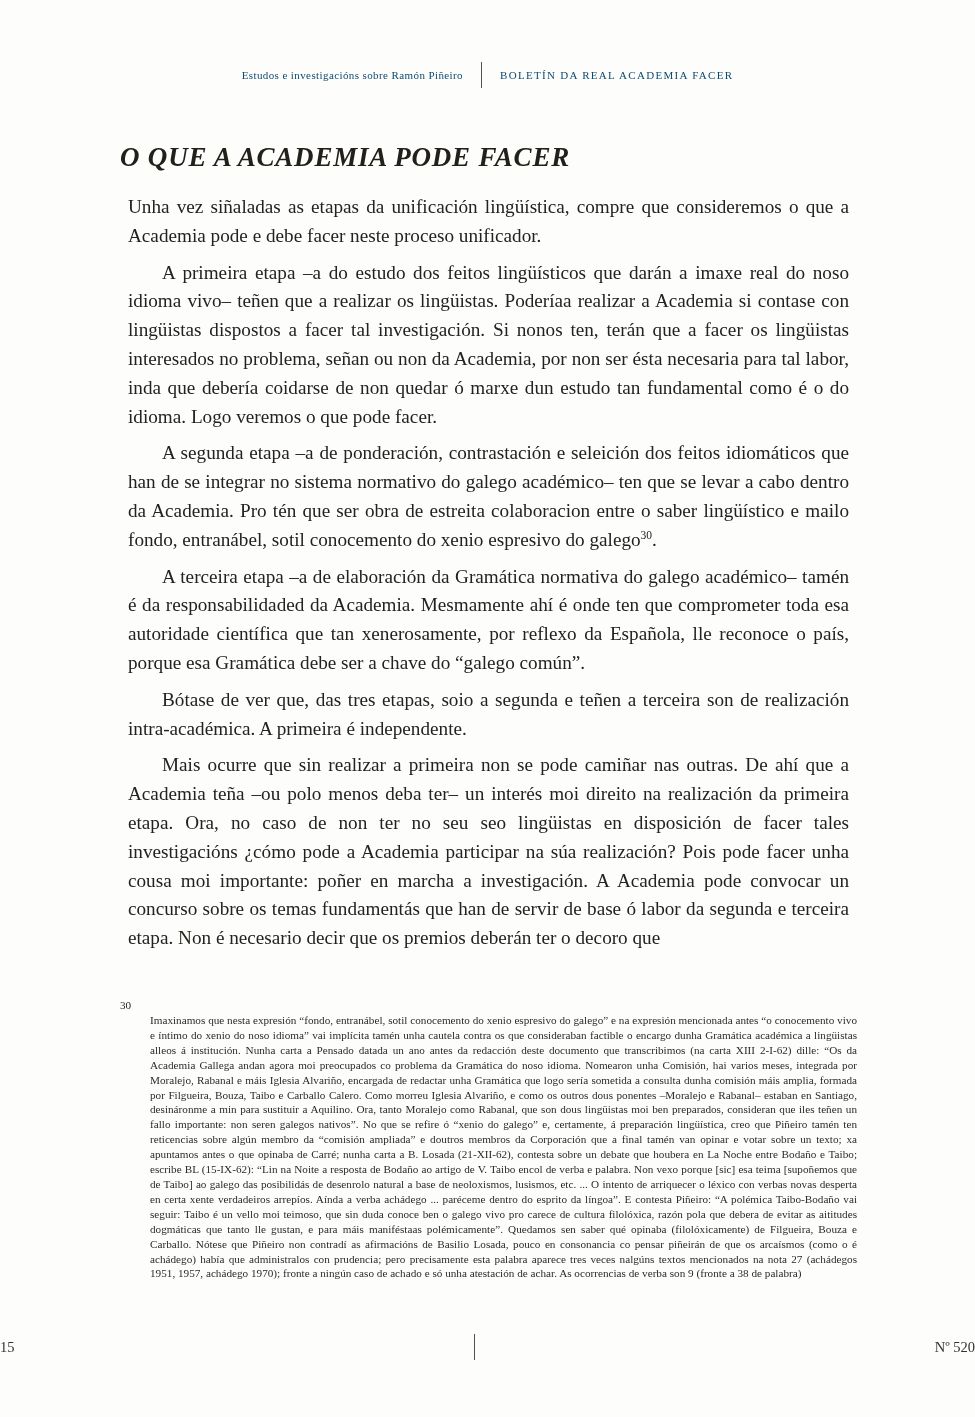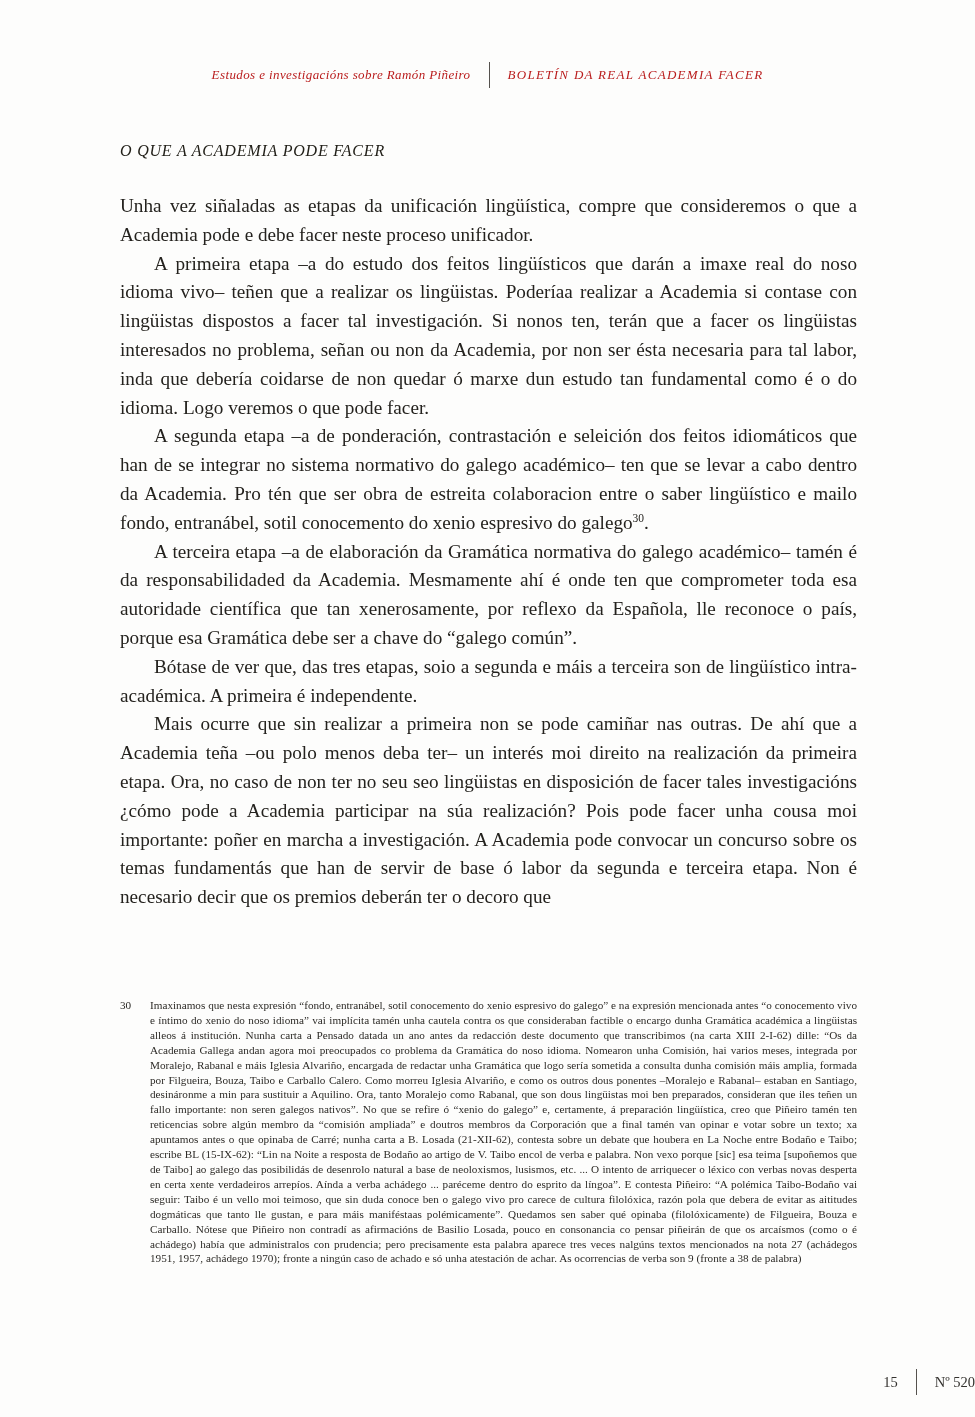--- a/index.html
+++ b/index.html
@@ -17,7 +17,7 @@
   .running-head{
     position:absolute;top:62px;left:0;width:100%;
     display:flex;justify-content:center;align-items:center;gap:18px;
-    font-size:13px;color:#b91c1c;font-style:italic;
+    font-size:11px;color:#0c4a6e;
   }
   .running-head .head-left{letter-spacing:0.4px;}
   .running-head .head-right{letter-spacing:1.3px;}

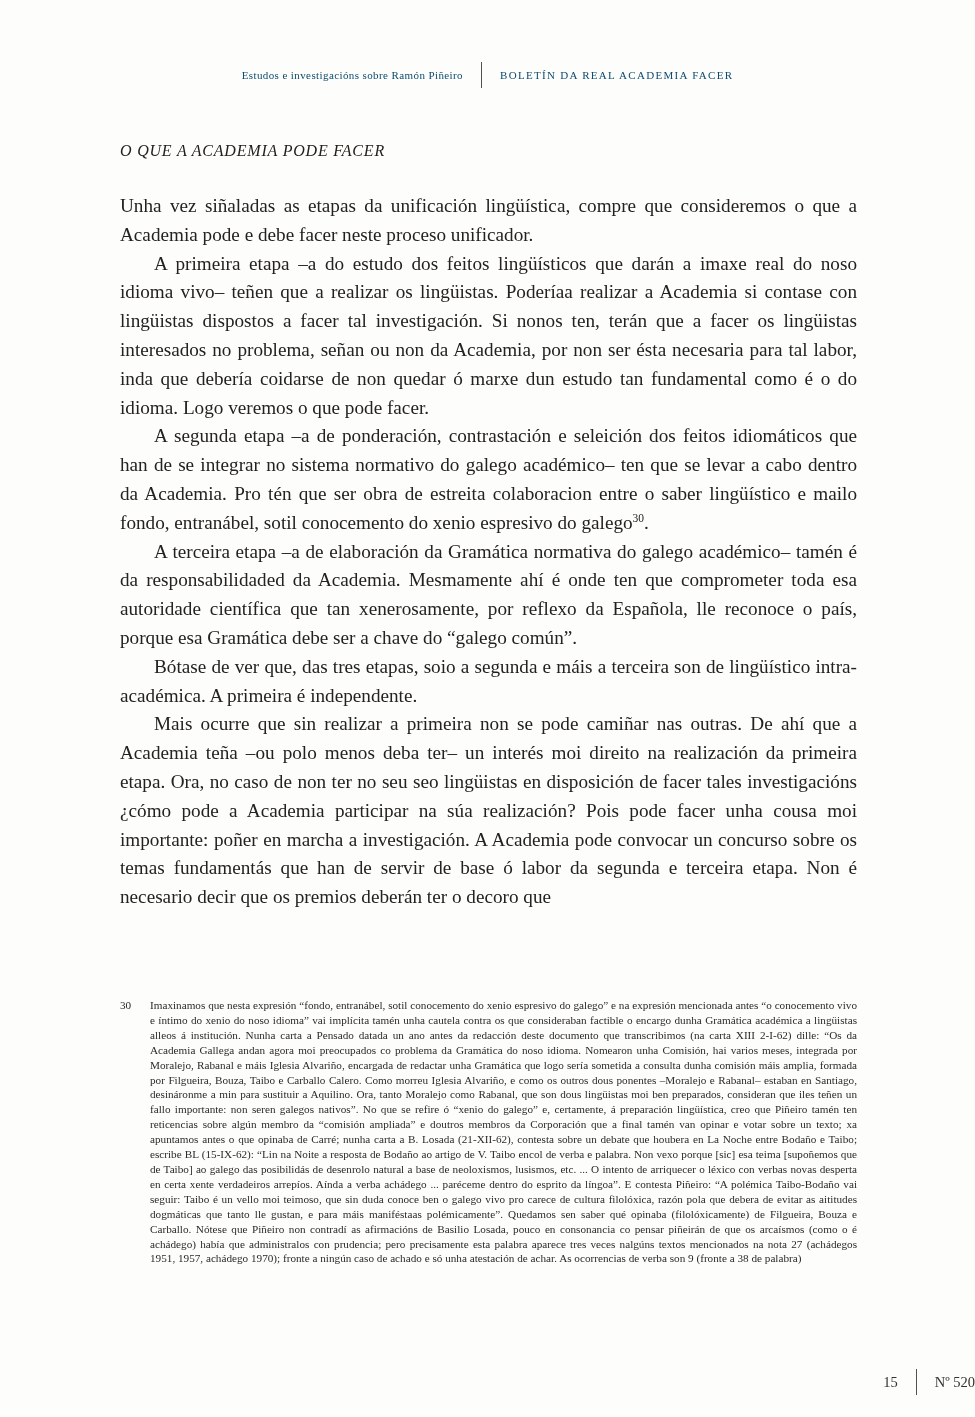--- a/index.html
+++ b/index.html
@@ -26,8 +26,8 @@
   
   .article{position:absolute;left:120px;width:737px;top:142px;}
   .title{
-    font-size:16px;font-style:italic;font-weight:normal;
-    letter-spacing:0.8px;margin:0 0 32px 0;color:#222019;
+    font-size:27px;font-style:italic;font-weight:bold;
+    letter-spacing:0.8px;margin:0 0 20px 0;color:#222019;
   }
   .para{
     margin:0;font-size:19.2px;line-height:28.8px;

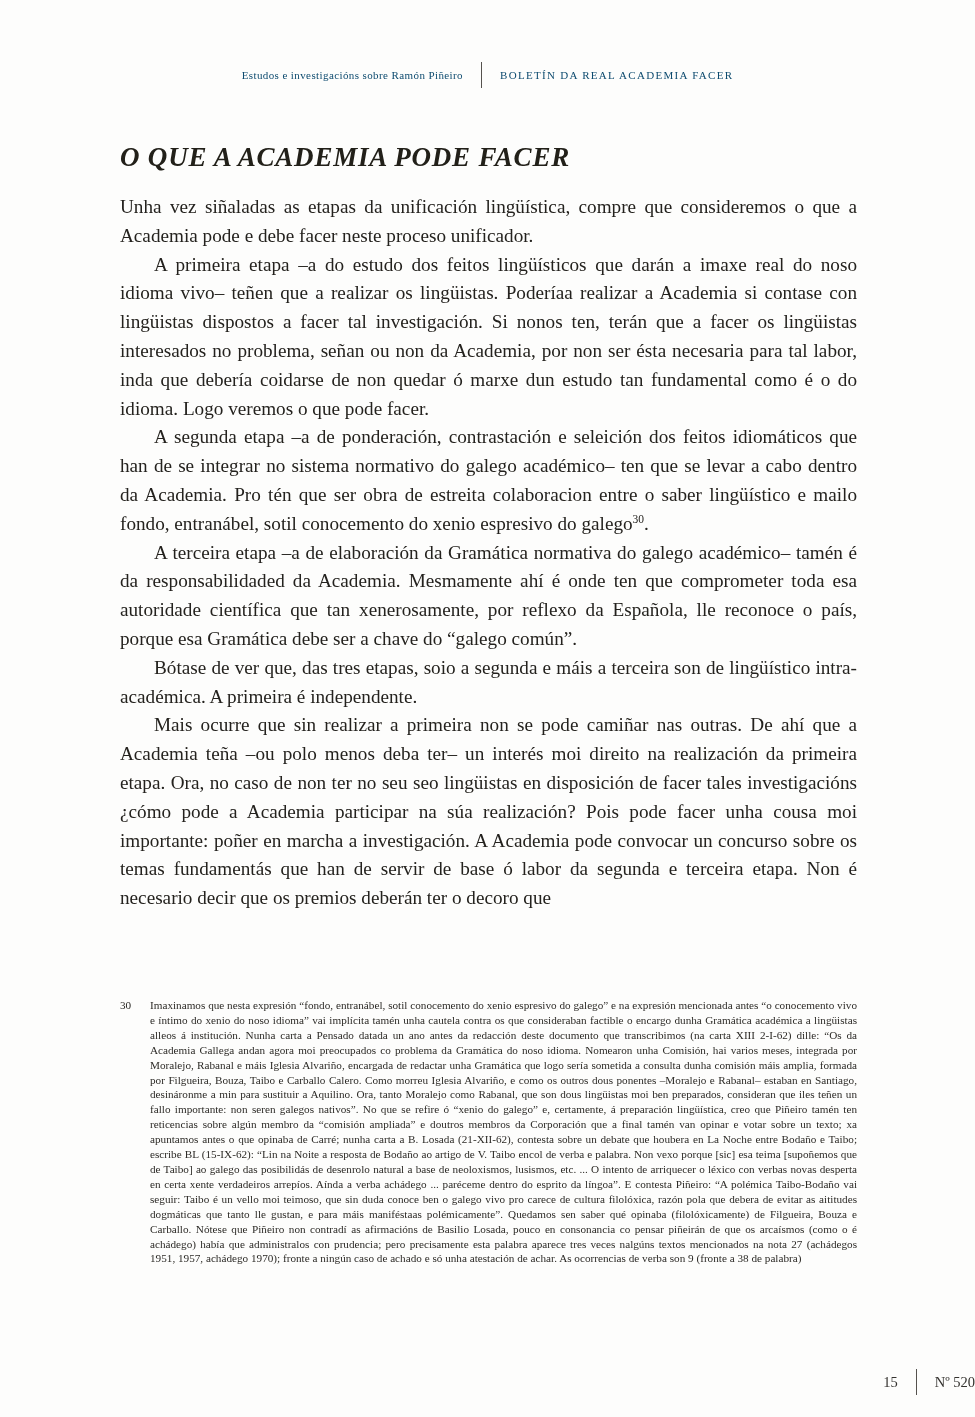--- a/index.html
+++ b/index.html
@@ -30,7 +30,7 @@
     letter-spacing:0.8px;margin:0 0 20px 0;color:#222019;
   }
   .para{
-    margin:0;font-size:19.2px;line-height:28.8px;
+    margin:8px;font-size:19.2px;line-height:28.8px;
     text-align:justify;text-indent:34px;color:#24221e;
   }
   .para.first{text-indent:0;}

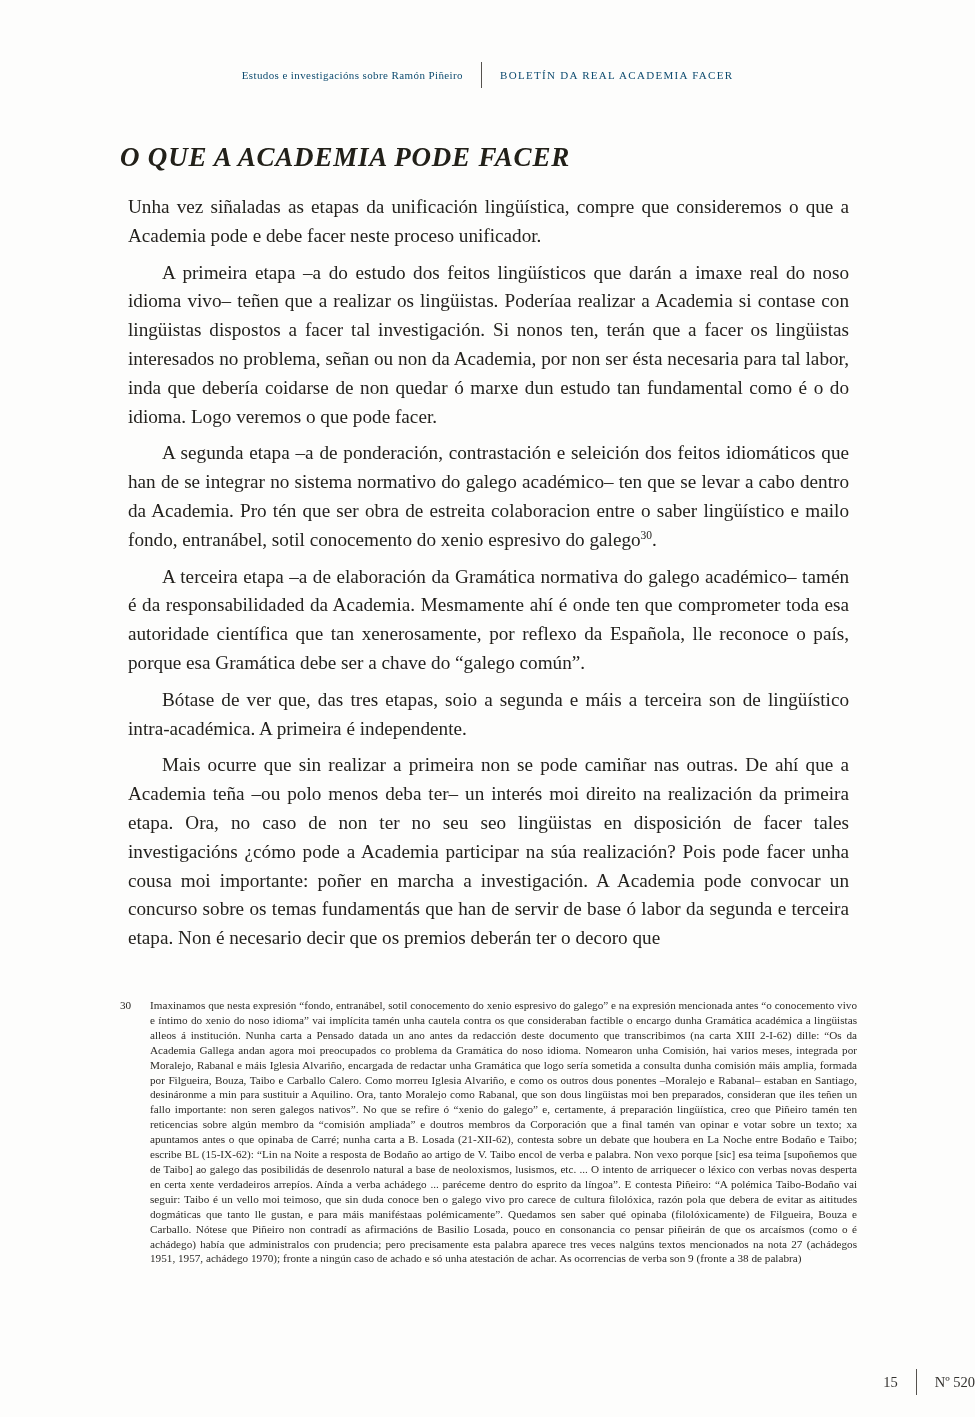--- a/index.html
+++ b/index.html
@@ -67,7 +67,7 @@
     <p class="para">A primeira etapa –a do estudo dos feitos lingüísticos que darán a imaxe real do noso idioma vivo– teñen que a realizar os lingüistas. Poderíaa realizar a Academia si contase con lingüistas dispostos a facer tal investigación. Si nonos ten, terán que a facer os lingüistas interesados no problema, señan ou non da Academia, por non ser ésta necesaria para tal labor, inda que debería coidarse de non quedar ó marxe dun estudo tan fundamental como é o do idioma. Logo veremos o que pode facer.</p>
     <p class="para"><span>A segunda etapa –a de ponderación, contrastación e seleición dos feitos idiomáticos que han de se integrar no sistema normativo do galego académico– ten que se levar a cabo dentro da Academia. Pro tén que ser obra de estreita colaboracion entre o saber lingüístico e mailo fondo, entranábel, sotil conocemento do xenio espresivo do galego</span><sup class="fnref">30</sup><span>.</span></p>
     <p class="para">A terceira etapa –a de elaboración da Gramática normativa do galego académico– tamén é da responsabilidaded da Academia. Mesmamente ahí é onde ten que comprometer toda esa autoridade científica que tan xenerosamente, por reflexo da Española, lle reconoce o país, porque esa Gramática debe ser a chave do “galego común”.</p>
-    <p class="para">Bótase de ver que, das tres etapas, soio a segunda e máis a terceira son de lingüístico intra-académica. A primeira é independente.</p>
+    <p class="para">Bótase de ver que, das tres etapas, soio a segunda e teñen a terceira son de realización intra-académica. A primeira é independente.</p>
     <p class="para">Mais ocurre que sin realizar a primeira non se pode camiñar nas outras. De ahí que a Academia teña –ou polo menos deba ter– un interés moi direito na realización da primeira etapa. Ora, no caso de non ter no seu seo lingüistas en disposición de facer tales investigacións ¿cómo pode a Academia participar na súa realización? Pois pode facer unha cousa moi importante: poñer en marcha a investigación. A Academia pode convocar un concurso sobre os temas fundamentás que han de servir de base ó labor da segunda e terceira etapa. Non é necesario decir que os premios deberán ter o decoro que</p>
   </main>
 

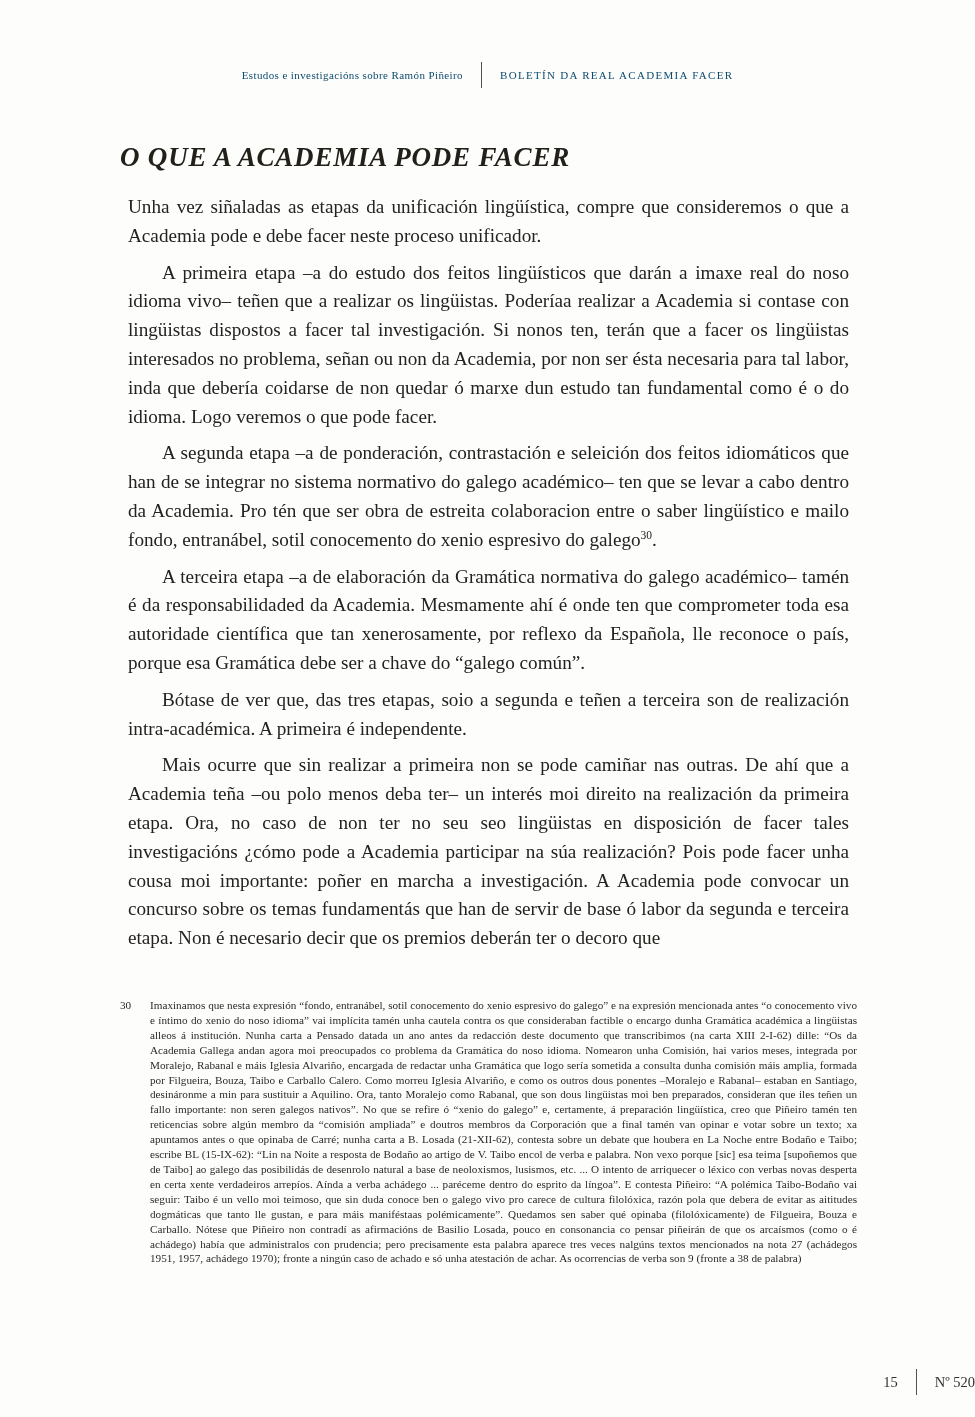--- a/index.html
+++ b/index.html
@@ -40,7 +40,7 @@
   .footnotes{position:absolute;left:120px;width:737px;top:998px;}
   .footnote{display:flex;font-size:11.2px;line-height:14.9px;text-align:justify;color:#2c2a26;}
   .fn-num{flex:0 0 30px;}
-  .fn-text{flex:1;}
+  .fn-text{flex:1;margin-top:15px;}
 
   
   .page-footer{

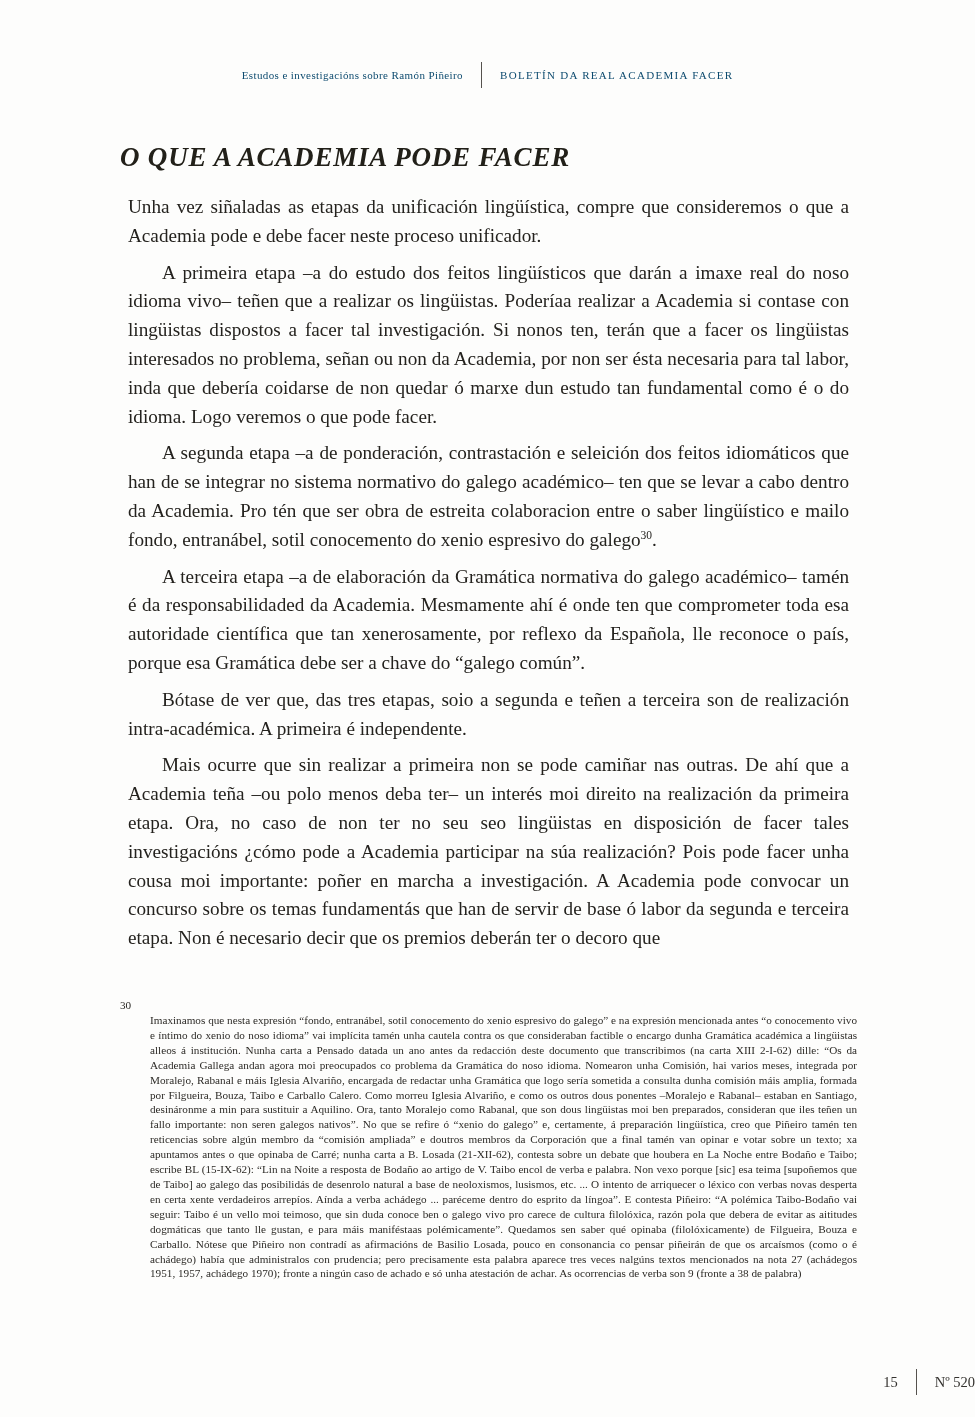--- a/index.html
+++ b/index.html
@@ -45,8 +45,8 @@
   
   .page-footer{
     position:absolute;top:1334px;left:0;width:100%;
-    display:flex;justify-content:flex-end;align-items:center;gap:18px;
-    font-size:14.5px;color:#33312e;margin-top:35px;
+    display:flex;justify-content:space-between;align-items:center;gap:18px;
+    font-size:14.5px;color:#33312e;
   }
 </style>
 </head>

